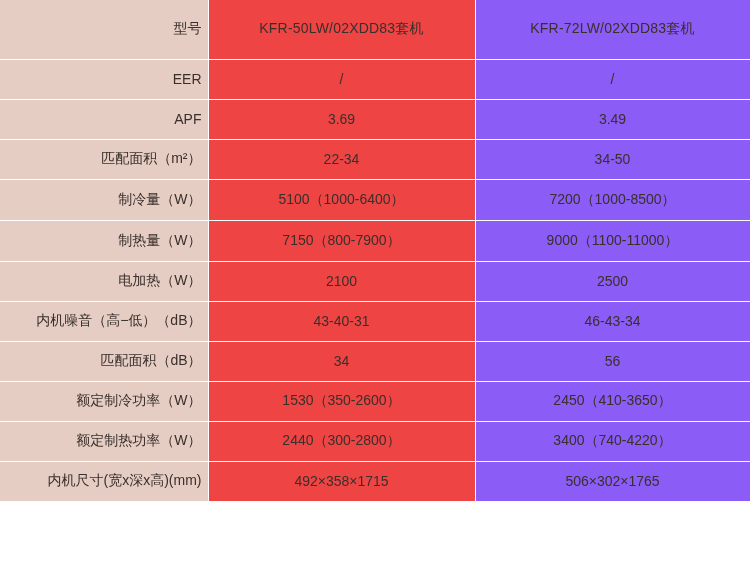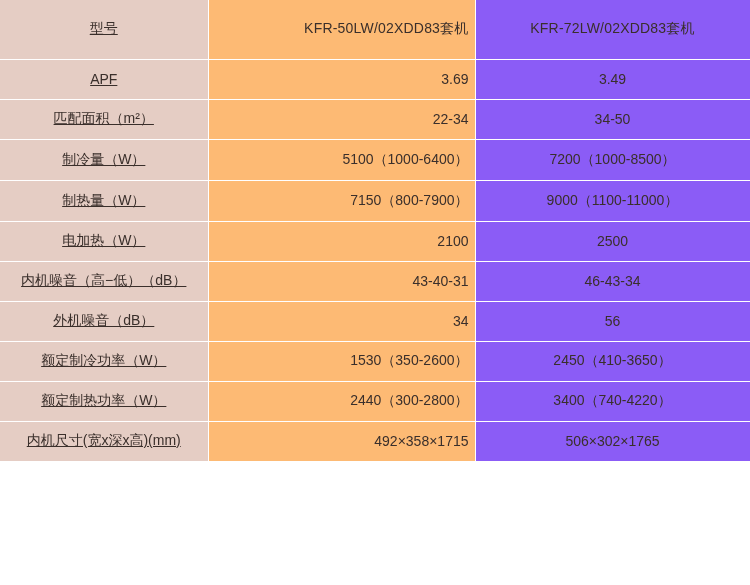--- a/index.html
+++ b/index.html
@@ -34,11 +34,10 @@
   }
   .cell-label {
     background: #e5cdc4;
-    text-align: center;
+    text-align: right;
     padding-left: 16px;
     font-size: 14.5px;
     color: #2e2522;
-    text-decoration: underline;
   }
   .cell-a {
     background: #fdba74;

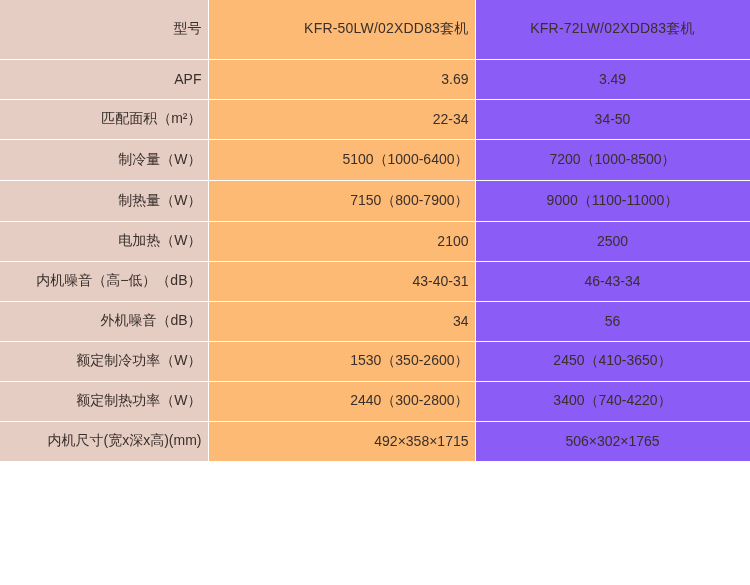--- a/index.html
+++ b/index.html
@@ -40,8 +40,8 @@
     color: #2e2522;
   }
   .cell-a {
-    background: #fdba74;
-    text-align: right;
+    background: #ef4444;
+    text-align: center;
     color: #2e2522;
   }
   .cell-b {

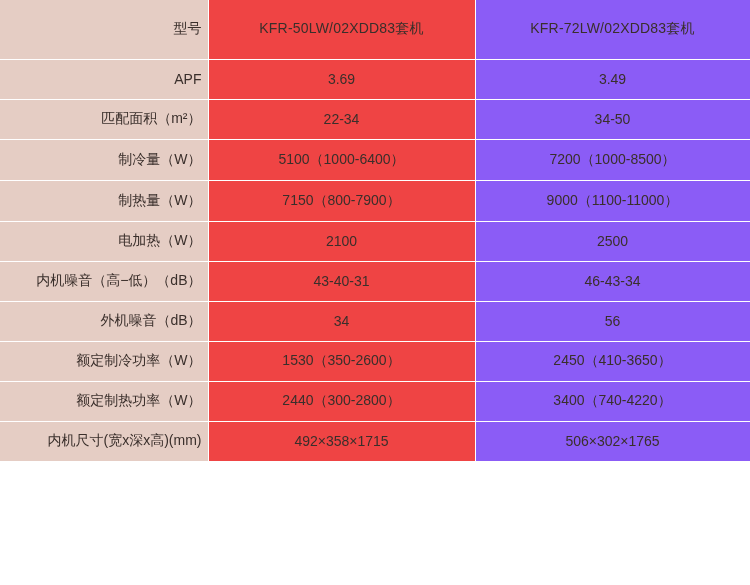--- a/index.html
+++ b/index.html
@@ -75,6 +75,11 @@
     </tr>
 
     <tr class="row-normal">
+      <td class="cell-label">EER</td>
+      <td class="cell-a">/</td>
+      <td class="cell-b">/</td>
+    </tr>
+    <tr class="row-normal">
       <td class="cell-label">APF</td>
       <td class="cell-a">3.69</td>
       <td class="cell-b">3.49</td>

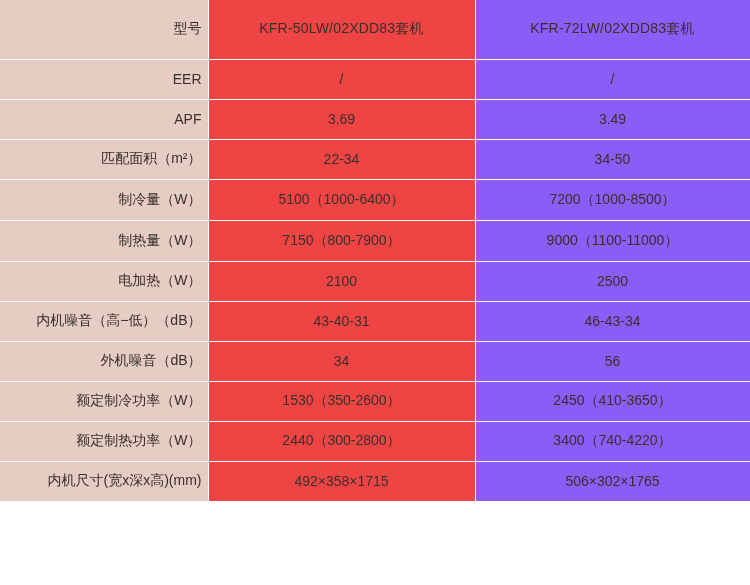--- a/index.html
+++ b/index.html
@@ -110,7 +110,7 @@
       <td class="cell-b">46-43-34</td>
     </tr>
     <tr class="row-normal">
-      <td class="cell-label">外机噪音（dB）</td>
+      <td class="cell-label">匹配面积（dB）</td>
       <td class="cell-a">34</td>
       <td class="cell-b">56</td>
     </tr>

